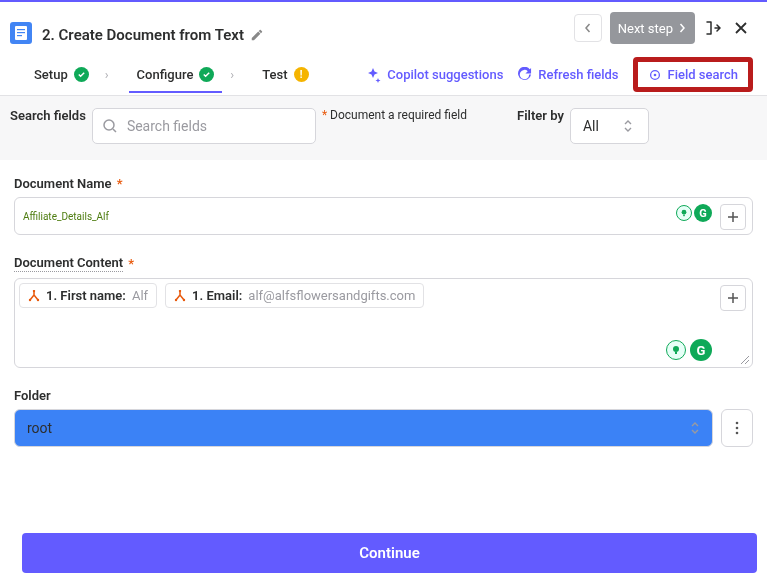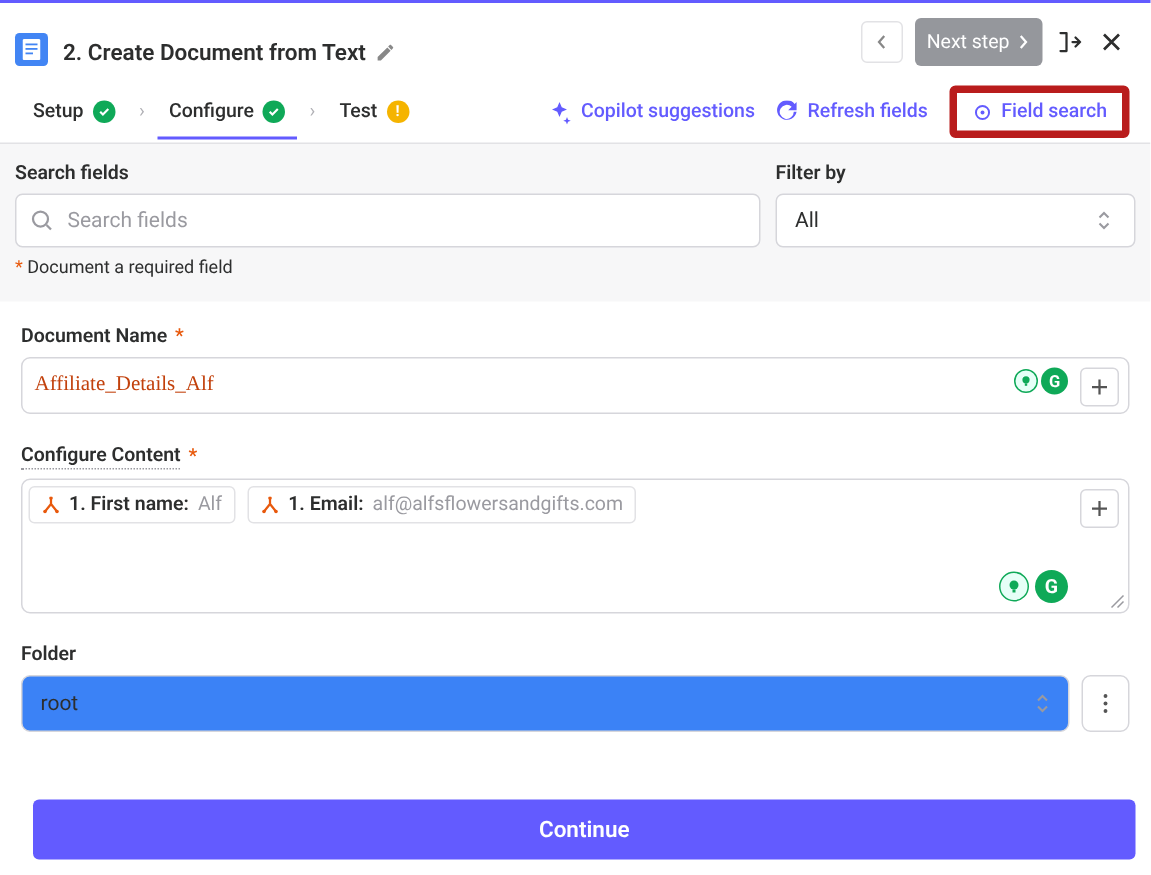--- a/index.html
+++ b/index.html
@@ -15,7 +15,7 @@
 .icon-btn { width:20px; height:20px; background:none; border:none; cursor:pointer; color:#2d2e2e; display:flex; align-items:center; justify-content:center; }
 .tabs-row { display:flex; align-items:center; border-bottom:1px solid #e2e2e5; padding: 0 14px; height: 42px; }
 .tabs-left { display:flex; align-items:center; gap: 4px; }
-.tab { display:flex; align-items:center; gap:6px; padding: 10px 8px; font-size:13px; font-weight:500; color:#2d2e2e; cursor:pointer; position:relative; }
+.tab { display:flex; align-items:center; gap:6px; padding: 10px 8px; font-size:13px; font-weight:500; color:#2d2e2e; cursor:pointer; position:relative;margin-left:12px; }
 .tab.active::after { content:""; position:absolute; left:0; right:0; bottom:-1px; height:2px; background:#635bff; }
 .tab .check { width:15px; height:15px; background:#0fa958; border-radius:50%; display:flex; align-items:center; justify-content:center; color:#fff; }
 .tab .warn { width:15px; height:15px; background:#f5b400; border-radius:50%; display:flex; align-items:center; justify-content:center; color:#fff; font-size:10px; font-weight:700; }

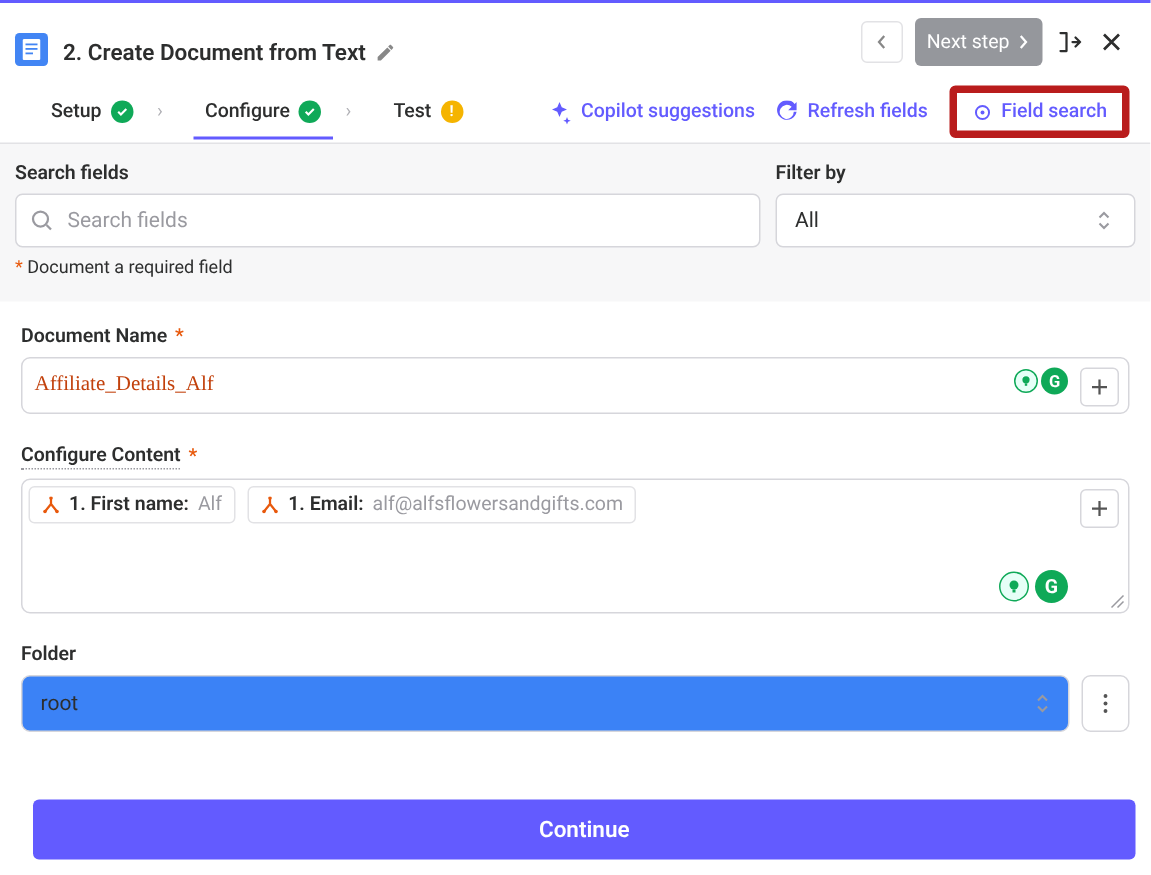--- a/index.html
+++ b/index.html
@@ -24,7 +24,7 @@
 .action-link { display:flex; align-items:center; gap:6px; color:#635bff; font-size:13px; font-weight:500; cursor:pointer; }
 .field-search-btn { border:5px solid #b91c1c; border-radius:4px; padding:5px 10px; }
 .filters-bar { background:#f7f7f8; padding: 12px 10px 16px; display:flex; gap:10px; align-items: flex-start; }
-.filter-col { display:flex; flex-direction:column; gap:6px; }
+.filter-col { display:flex; flex-direction:row; gap:6px; }
 .filter-col.search { flex:1; }
 .filter-col.filterby { width:240px; }
 .filter-label { font-size:13px; font-weight:600; color:#2d2e2e; }

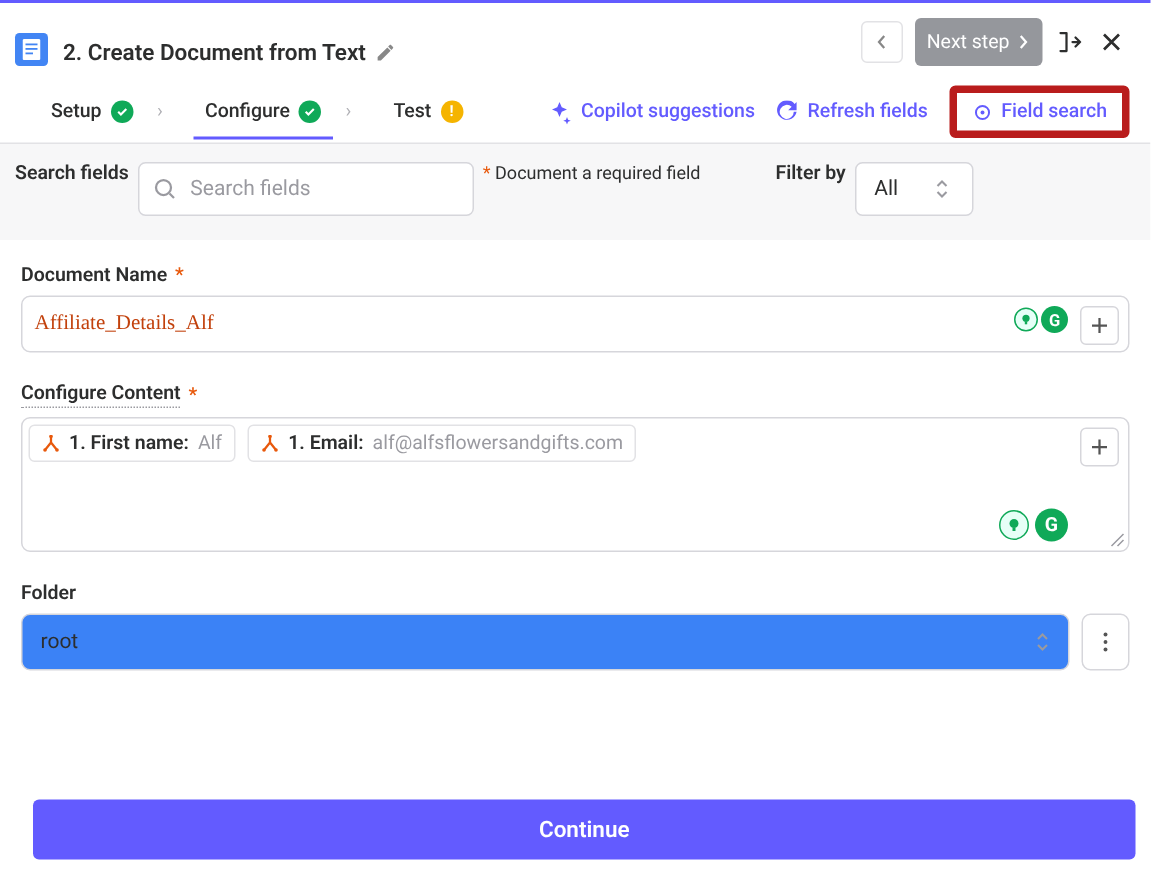--- a/index.html
+++ b/index.html
@@ -42,7 +42,7 @@
 .field-label .ast { color:#e8590c; }
 .underline-dots { border-bottom:1px dotted #9a9aa0; padding-bottom:1px; }
 .input-box { position:relative; border:1px solid #d6d6db; border-radius:6px; min-height:38px; display:flex; align-items:center; padding:6px 8px; background:#fff; }
-.input-value { font-size:14px; color:#c2410c;font-family:Liberation Serif, serif; }
+.input-value { font-size:10px; color:#4d7c0f; }
 .plus-btn { width:26px; height:26px; border:1px solid #d6d6db; border-radius:4px; background:#fff; position:absolute; right:6px; top:6px; display:flex; align-items:center; justify-content:center; cursor:pointer; color:#555; }
 .grammarly-pair { position:absolute; right:40px; top:6px; display:flex; gap:2px; align-items:center; }
 .gramm-a { width:16px; height:16px; border-radius:50%; background:#e6fff7; border:1px solid #0fa958; display:flex; align-items:center; justify-content:center; }

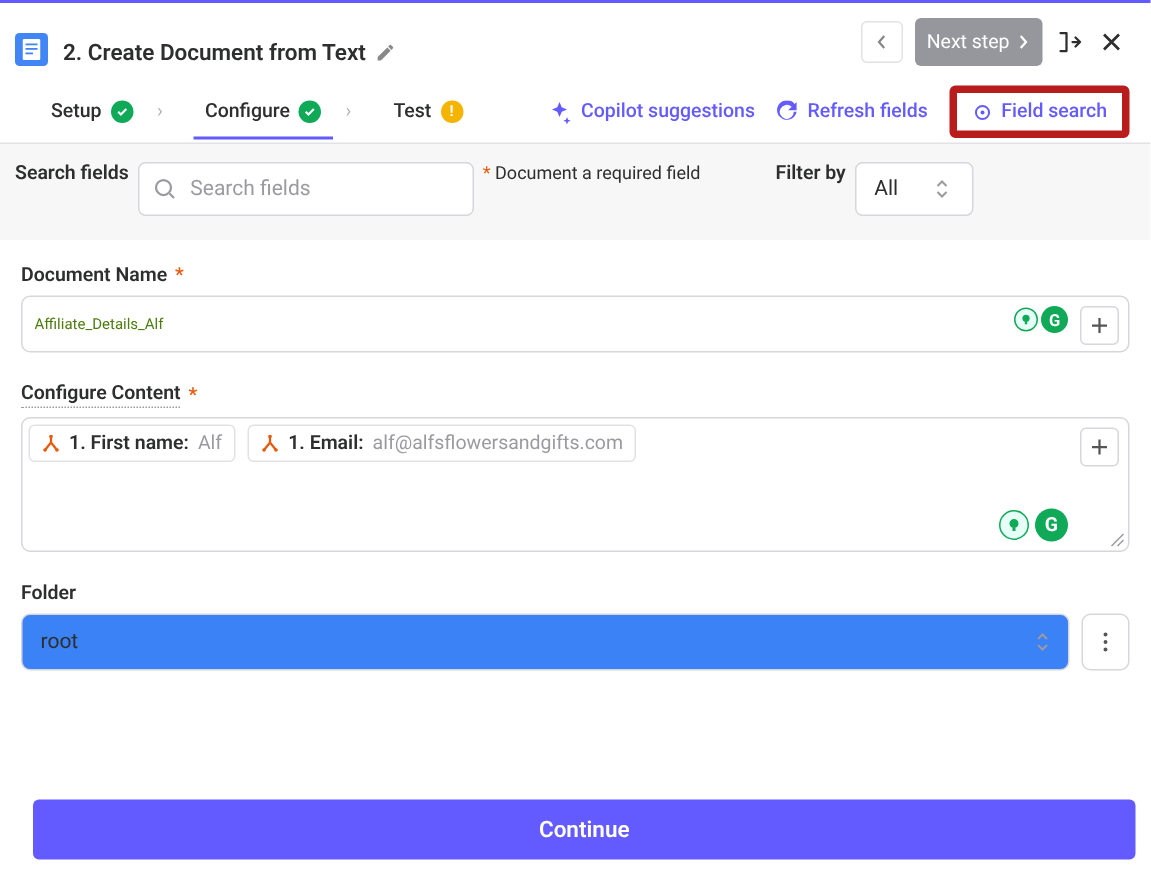--- a/index.html
+++ b/index.html
@@ -207,7 +207,7 @@
 
   <div class="field-group">
     <div class="field-label">
-      <span class="underline-dots">Configure Content</span>
+      <span class="underline-dots">Document Content</span>
       <span class="ast">&nbsp;*</span>
     </div>
     <div class="content-box">

